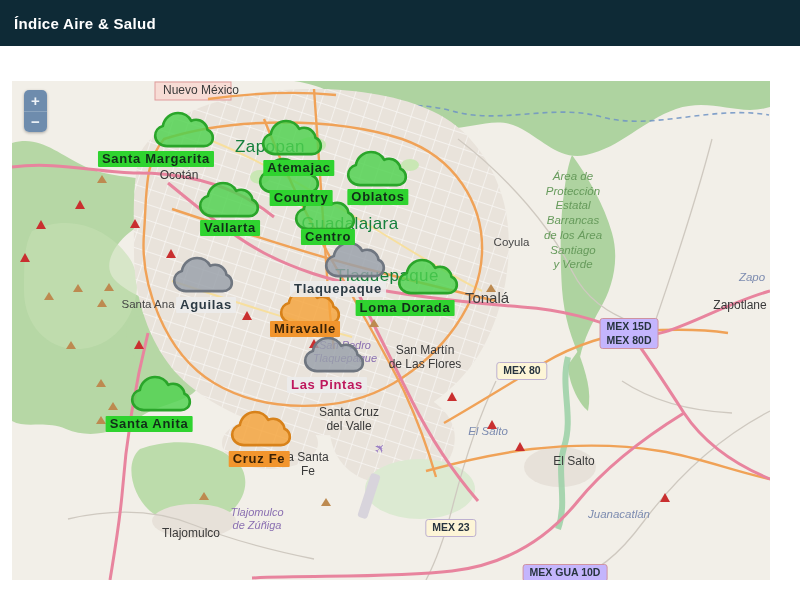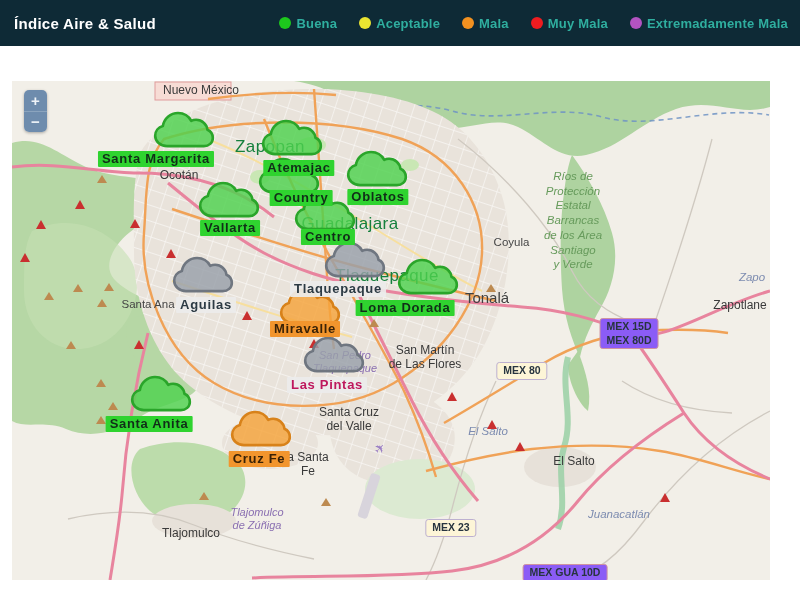--- a/index.html
+++ b/index.html
@@ -38,28 +38,6 @@
 
 <header class="topbar" style="background: rgb(14, 42, 54);">
   <div class="app-title">Índice Aire &amp; Salud</div>
-  <div class="legend" id="legend">
-      <div class="legend-item" style="color: rgb(47, 174, 159);">
-        <div class="dot" style="background: rgb(29, 200, 29);"></div>
-        <span>Buena</span>
-      </div>
-      <div class="legend-item" style="color: rgb(47, 174, 159);">
-        <div class="dot" style="background: rgb(233, 228, 49);"></div>
-        <span>Aceptable</span>
-      </div>
-      <div class="legend-item" style="color: rgb(47, 174, 159);">
-        <div class="dot" style="background: rgb(242, 145, 32);"></div>
-        <span>Mala</span>
-      </div>
-      <div class="legend-item" style="color: rgb(47, 174, 159);">
-        <div class="dot" style="background: rgb(238, 28, 32);"></div>
-        <span>Muy Mala</span>
-      </div>
-      <div class="legend-item" style="color: rgb(47, 174, 159);">
-        <div class="dot" style="background: rgb(178, 83, 193);"></div>
-        <span>Extremadamente Mala</span>
-      </div>
-    </div>
 </header>
 
 <div class="map" id="map">

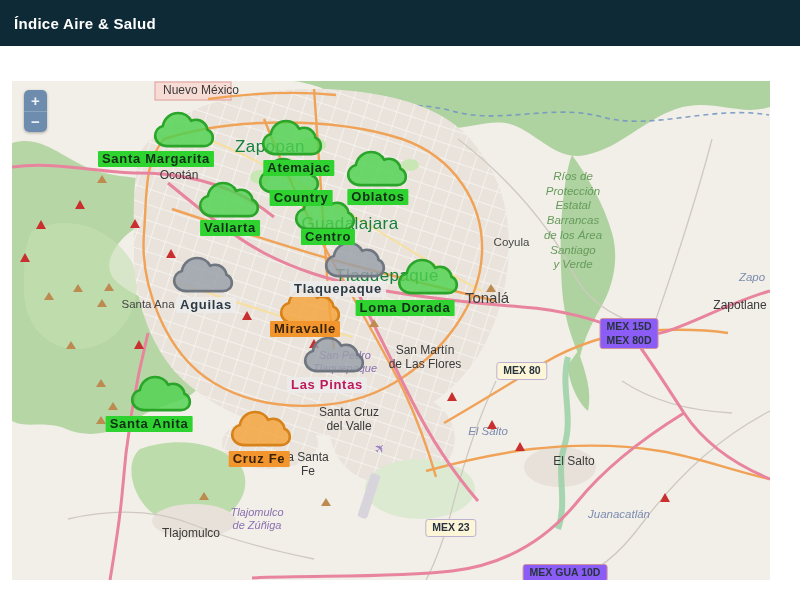--- a/index.html
+++ b/index.html
@@ -181,7 +181,7 @@
       <span>Zapo</span>
     </div>
     <div class="place nature" style="left: 561px; top: 88px;">
-      <span>Ríos de</span>
+      <span>Área de</span>
       <span>Protección</span>
       <span>Estatal</span>
       <span>Barrancas</span>

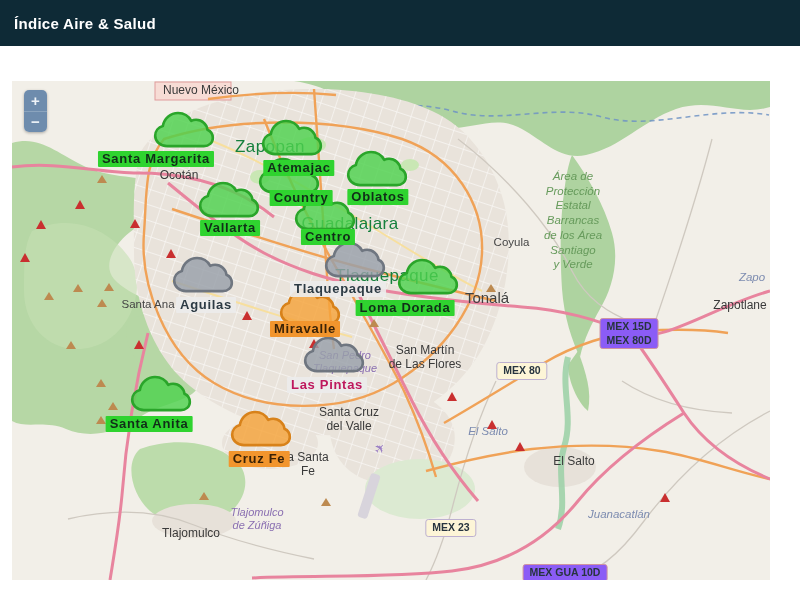--- a/index.html
+++ b/index.html
@@ -26,7 +26,7 @@
   .station-cloud{position:absolute;z-index:4;overflow:visible;cursor:pointer}
   .station-label{position:absolute;transform:translateX(-50%);white-space:nowrap;font-weight:bold;font-size:13px;letter-spacing:.7px;padding:0 4px;z-index:5;line-height:16px;border-radius:1px}
   .badge{position:absolute;transform:translateX(-50%);font-weight:bold;font-size:10.5px;color:#27343f;border-radius:3px;padding:1px 6px;text-align:center;line-height:1.3;z-index:3;white-space:nowrap}
-  .badge.pink{background:#8b5cf6;border:1.5px solid #cf93a0}
+  .badge.pink{background:#c4b5fd;border:1.5px solid #cf93a0}
   .badge.cream{background:#fdf5d7;border:1.5px solid #bdb0d0}
   .zoomctl{position:absolute;left:12px;top:9px;width:23px;z-index:6;border-radius:5px;overflow:hidden;box-shadow:0 1px 3px rgba(0,0,0,.3)}
   .zoombtn{width:23px;height:21px;background:#6e8cad;color:#eef3f8;font-weight:bold;font-size:15px;text-align:center;line-height:20px;cursor:pointer;border:0;display:block;padding:0;font-family:inherit}

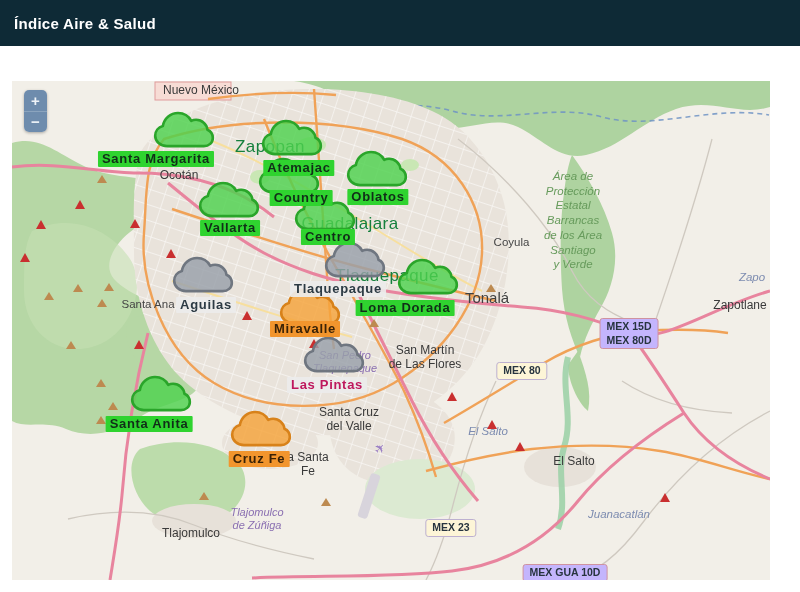--- a/index.html
+++ b/index.html
@@ -146,7 +146,7 @@
       <span>San Martín</span>
       <span>de Las Flores</span>
     </div>
-    <div class="place suburb" style="left: 333px; top: 268px;">
+    <div class="place suburb" style="left: 333px; top: 258px;">
       <span>San Pedro</span>
       <span>Tlaquepaque</span>
     </div>

